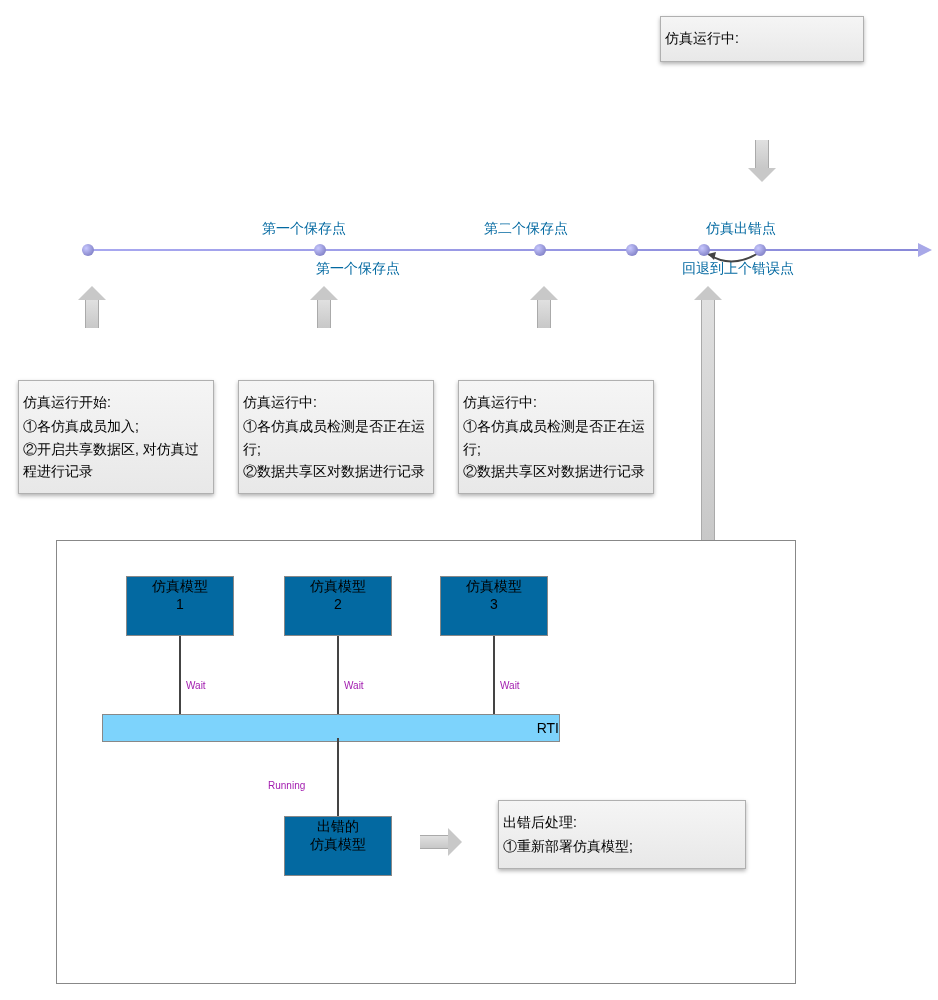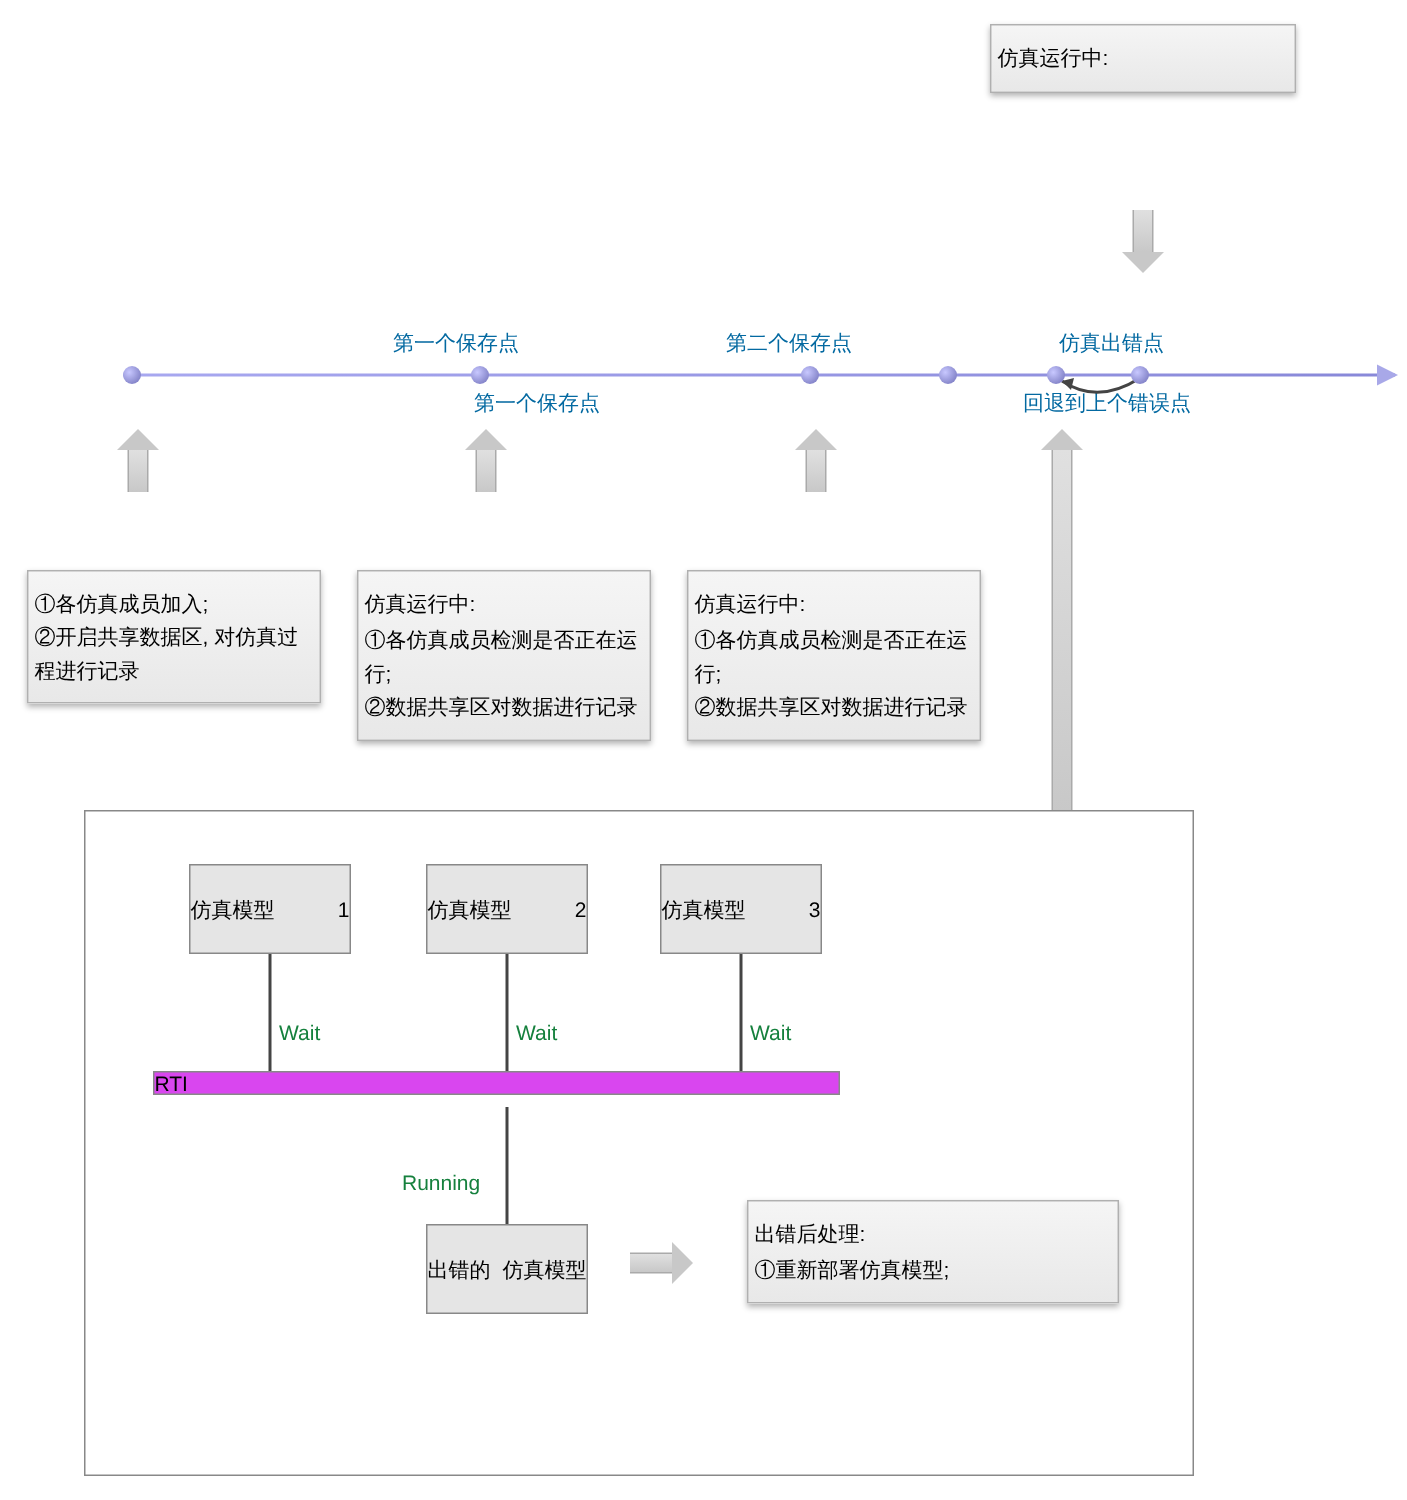--- a/index.html
+++ b/index.html
@@ -74,6 +74,7 @@
   </div>
 
 <div class="box" style="left:18px;top:380px;width:196px">
+  <div class="box-title">仿真运行开始:</div>
   <div>①各仿真成员加入;</div>
   <div>②开启共享数据区, 对仿真过程进行记录</div>
 </div>

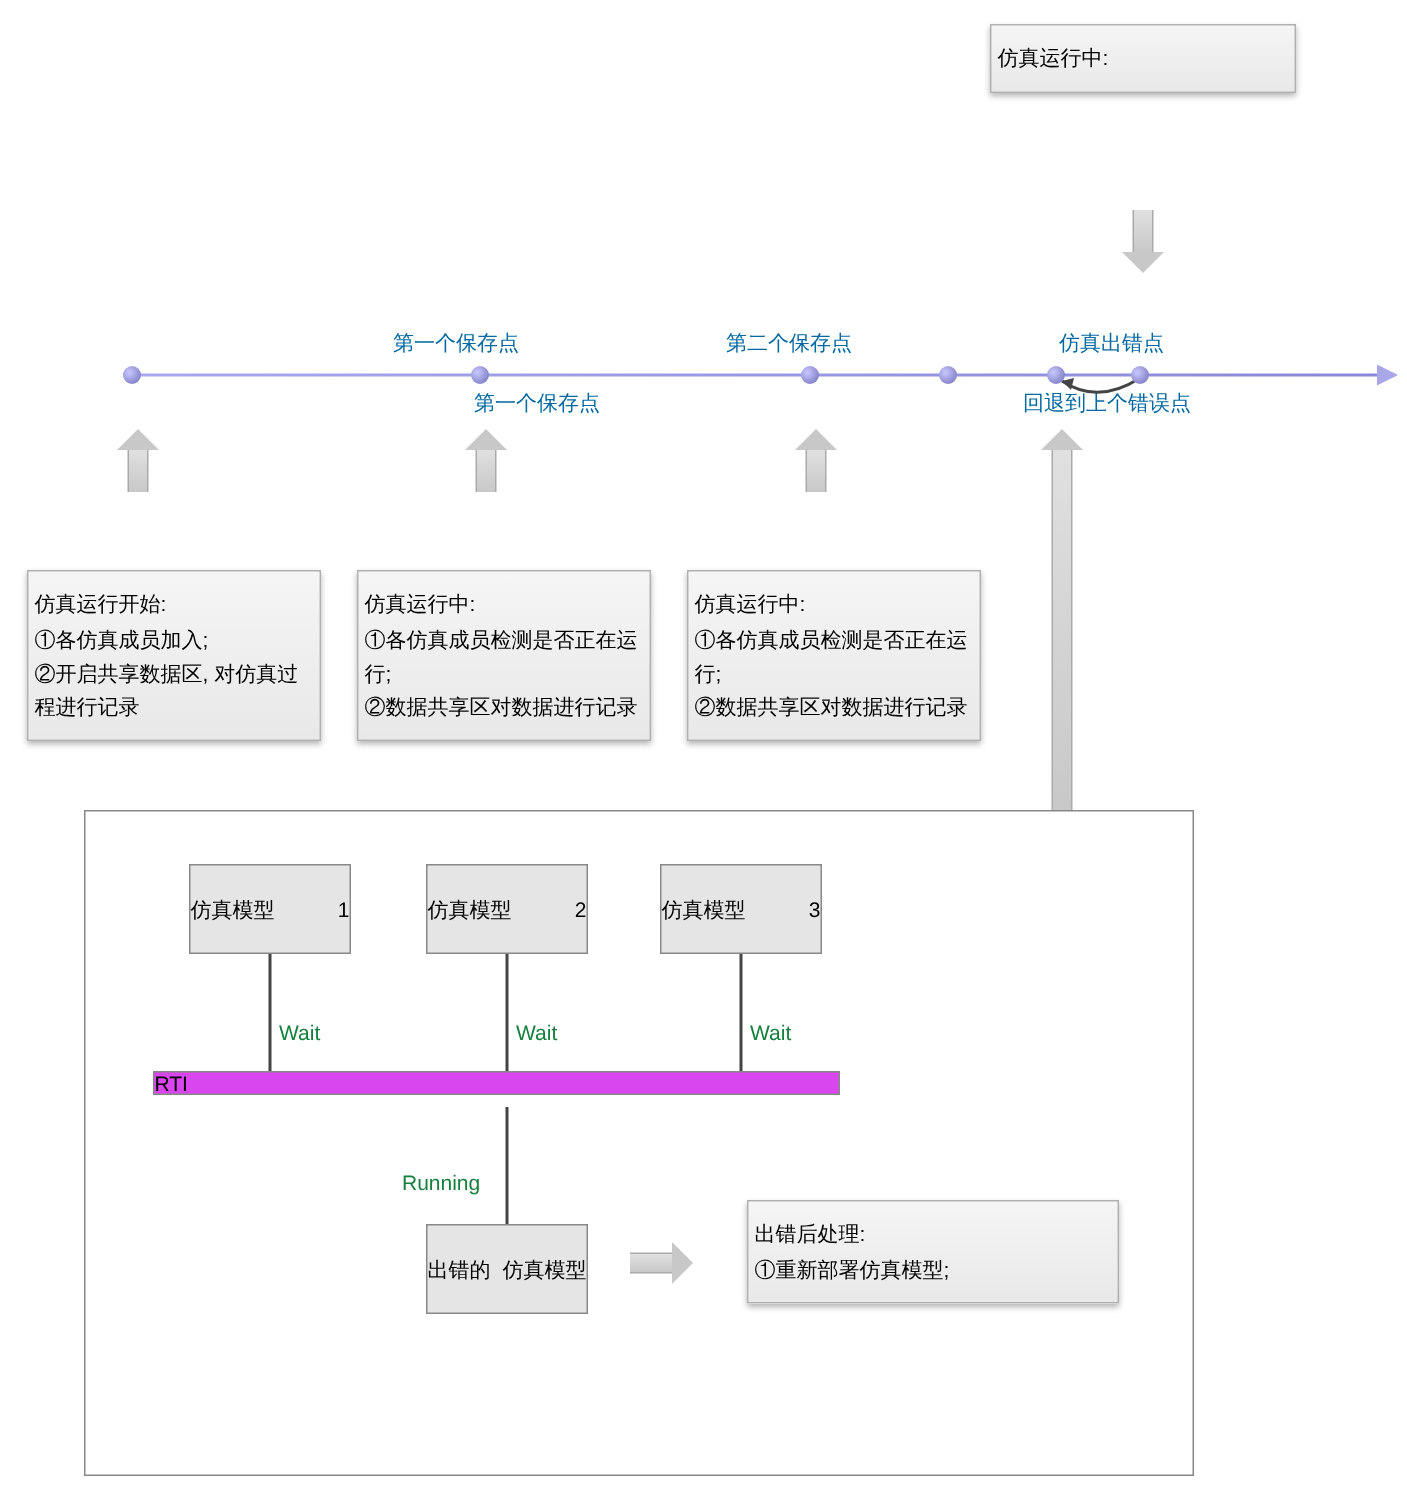--- a/index.html
+++ b/index.html
@@ -6,7 +6,7 @@
 body{width:938px;height:1000px;background:#fff;position:relative}
 .box{position:absolute;background:linear-gradient(#f5f5f5,#e8e8e8);border:1px solid #b0b0b0;box-shadow:0 2px 4px rgba(0,0,0,.3);padding:10px 4px;font-size:14px;line-height:1.6}
 .box-title{margin-bottom:2px}
-.plain-box{position:absolute;background:#e5e5e5;border:1.5px solid #888;display:flex;flex-direction:row;align-items:center;justify-content:space-between;font-size:14px;line-height:1.3}
+.plain-box{position:absolute;background:#0369a1;border:1.5px solid #888;display:flex;flex-direction:column;align-items:center;justify-content:flex-start;font-size:14px;line-height:1.3}
 .timeline{position:absolute;left:82px;top:249px;width:848px;height:2px;background:linear-gradient(90deg,#a8a8f0,#8888d8);z-index:1}
 .arrowhead-r{position:absolute;left:918px;top:243px;width:0;height:0;border-top:7px solid transparent;border-bottom:7px solid transparent;border-left:14px solid #a8a8e8;z-index:2}
 .dot{position:absolute;width:12px;height:12px;border-radius:50%;background:radial-gradient(circle at 35% 35%,#c8c8ff,#8888cc 70%);z-index:3}

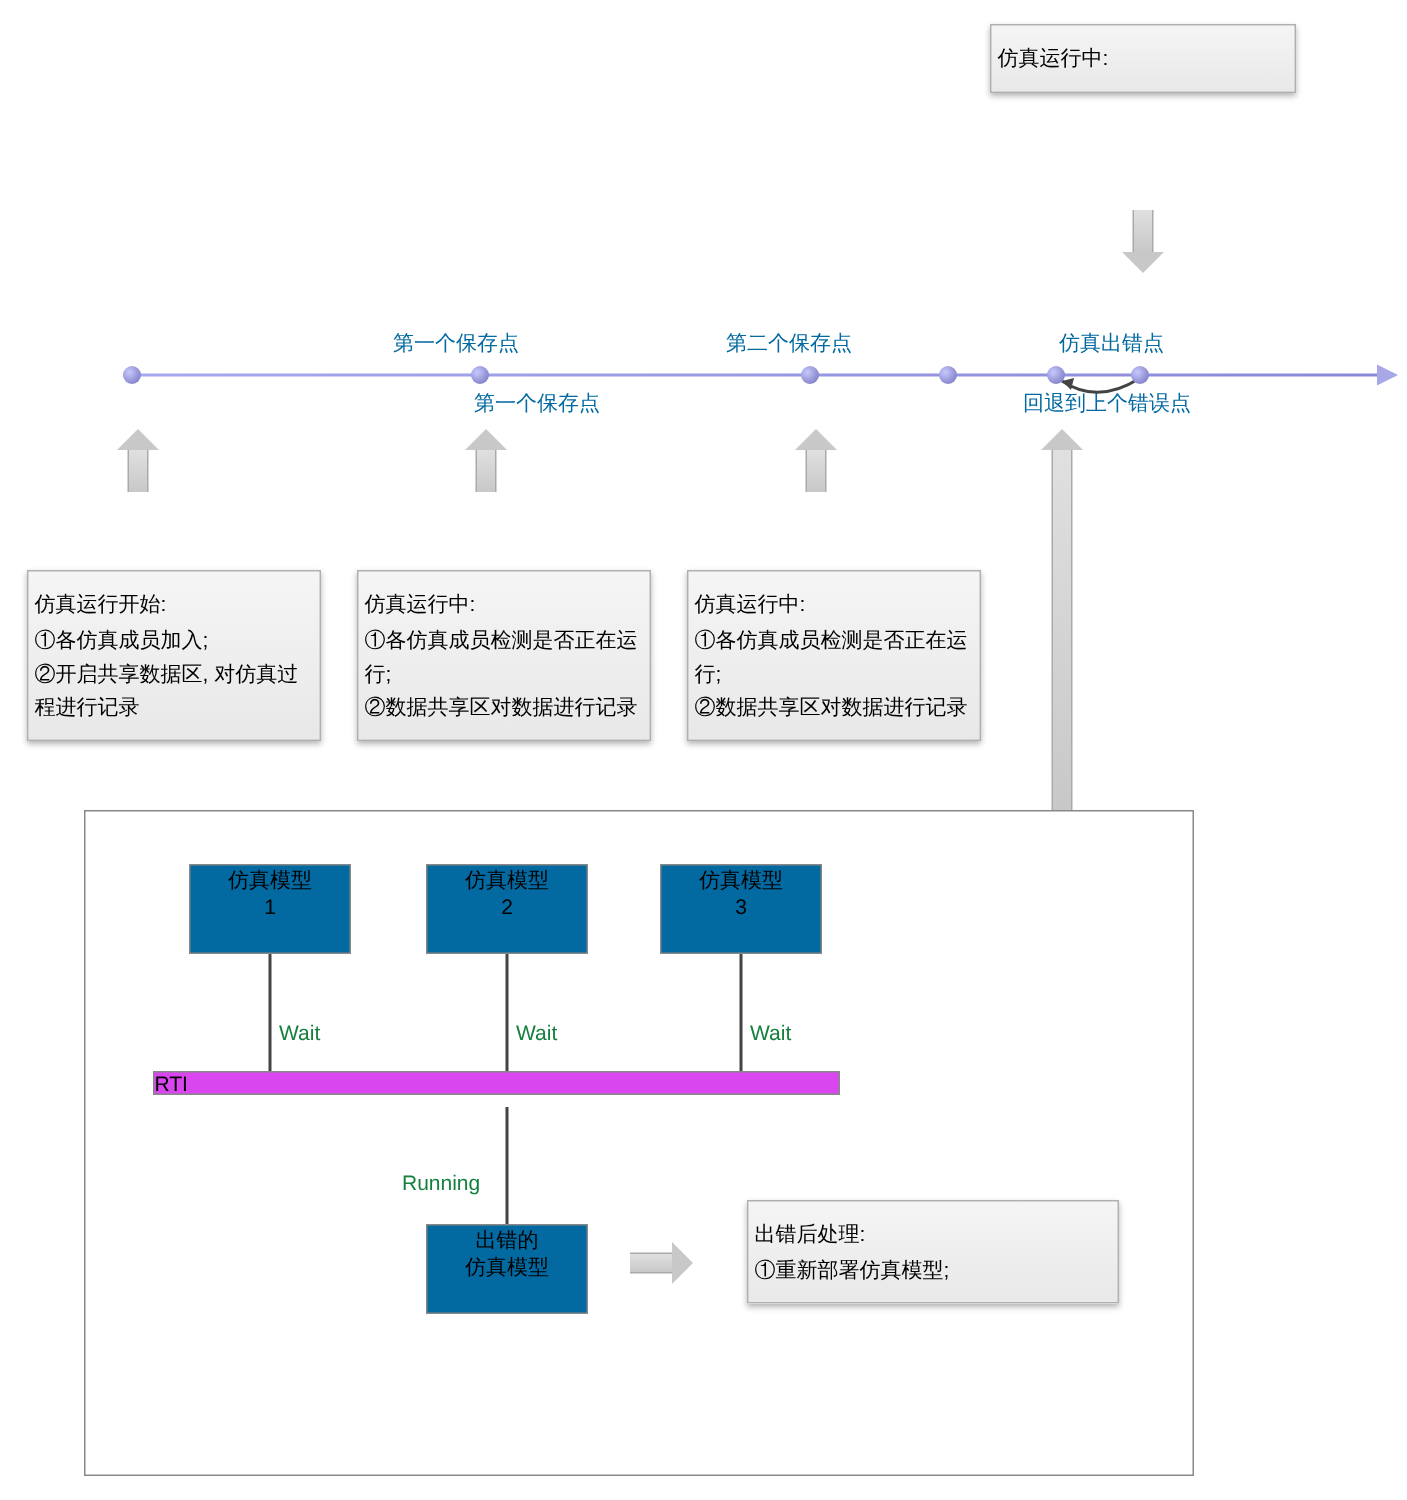--- a/index.html
+++ b/index.html
@@ -22,7 +22,7 @@
 .big-container{position:absolute;border:1.5px solid #888;background:#fff}
 .vline{position:absolute;width:2px;background:#444}
 .hbar{position:absolute;background:#d946ef;border:1.5px solid #888;height:16px;display:flex;align-items:center;justify-content:flex-start;font-size:14px}
-.elabel{position:absolute;font-size:14px;color:#15803d}
+.elabel{position:absolute;font-size:10px;color:#a21caf}
 </style>
 </head>
 <body>

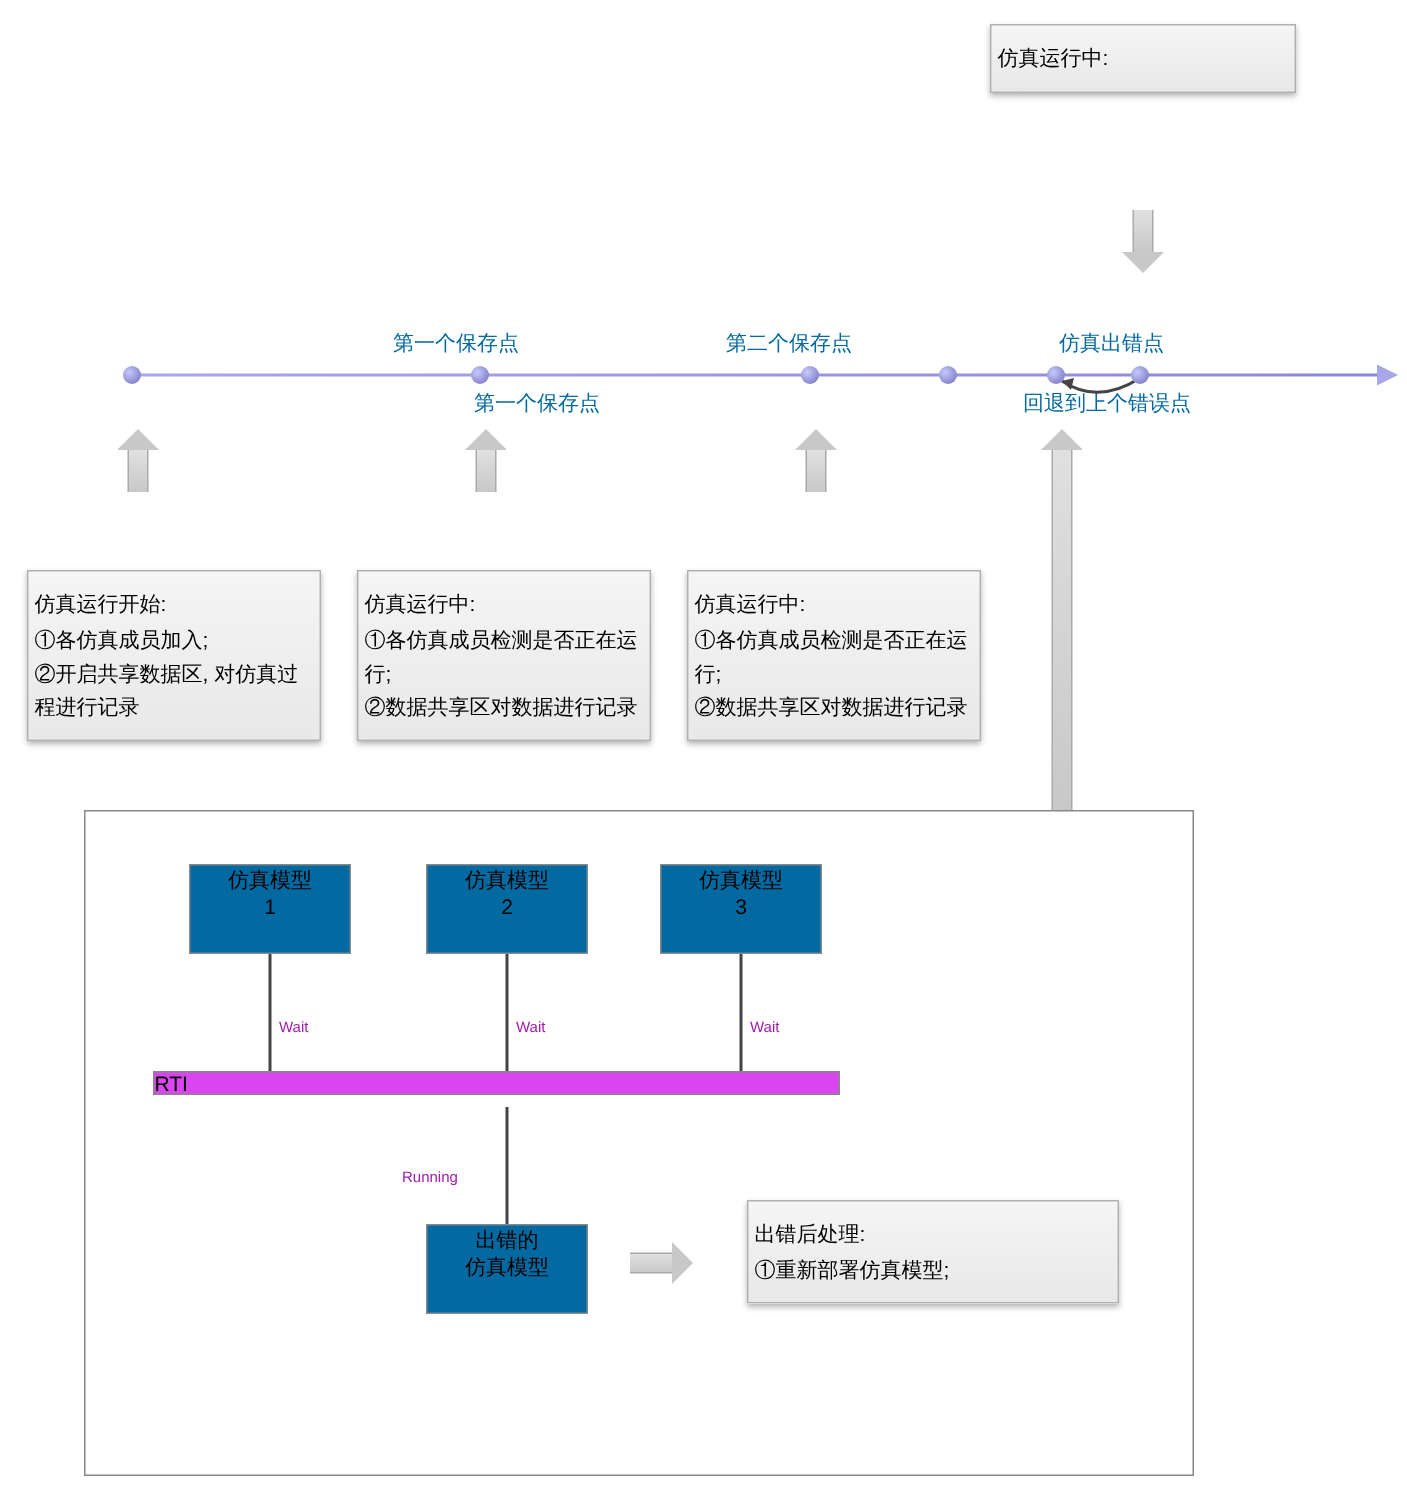--- a/index.html
+++ b/index.html
@@ -21,7 +21,7 @@
 .curve-arrow{position:absolute;width:80px;height:30px}
 .big-container{position:absolute;border:1.5px solid #888;background:#fff}
 .vline{position:absolute;width:2px;background:#444}
-.hbar{position:absolute;background:#d946ef;border:1.5px solid #888;height:16px;display:flex;align-items:center;justify-content:flex-start;font-size:14px}
+.hbar{position:absolute;background:#7dd3fc;border:1.5px solid #888;height:28px;display:flex;align-items:center;justify-content:flex-end;font-size:14px}
 .elabel{position:absolute;font-size:10px;color:#a21caf}
 </style>
 </head>

